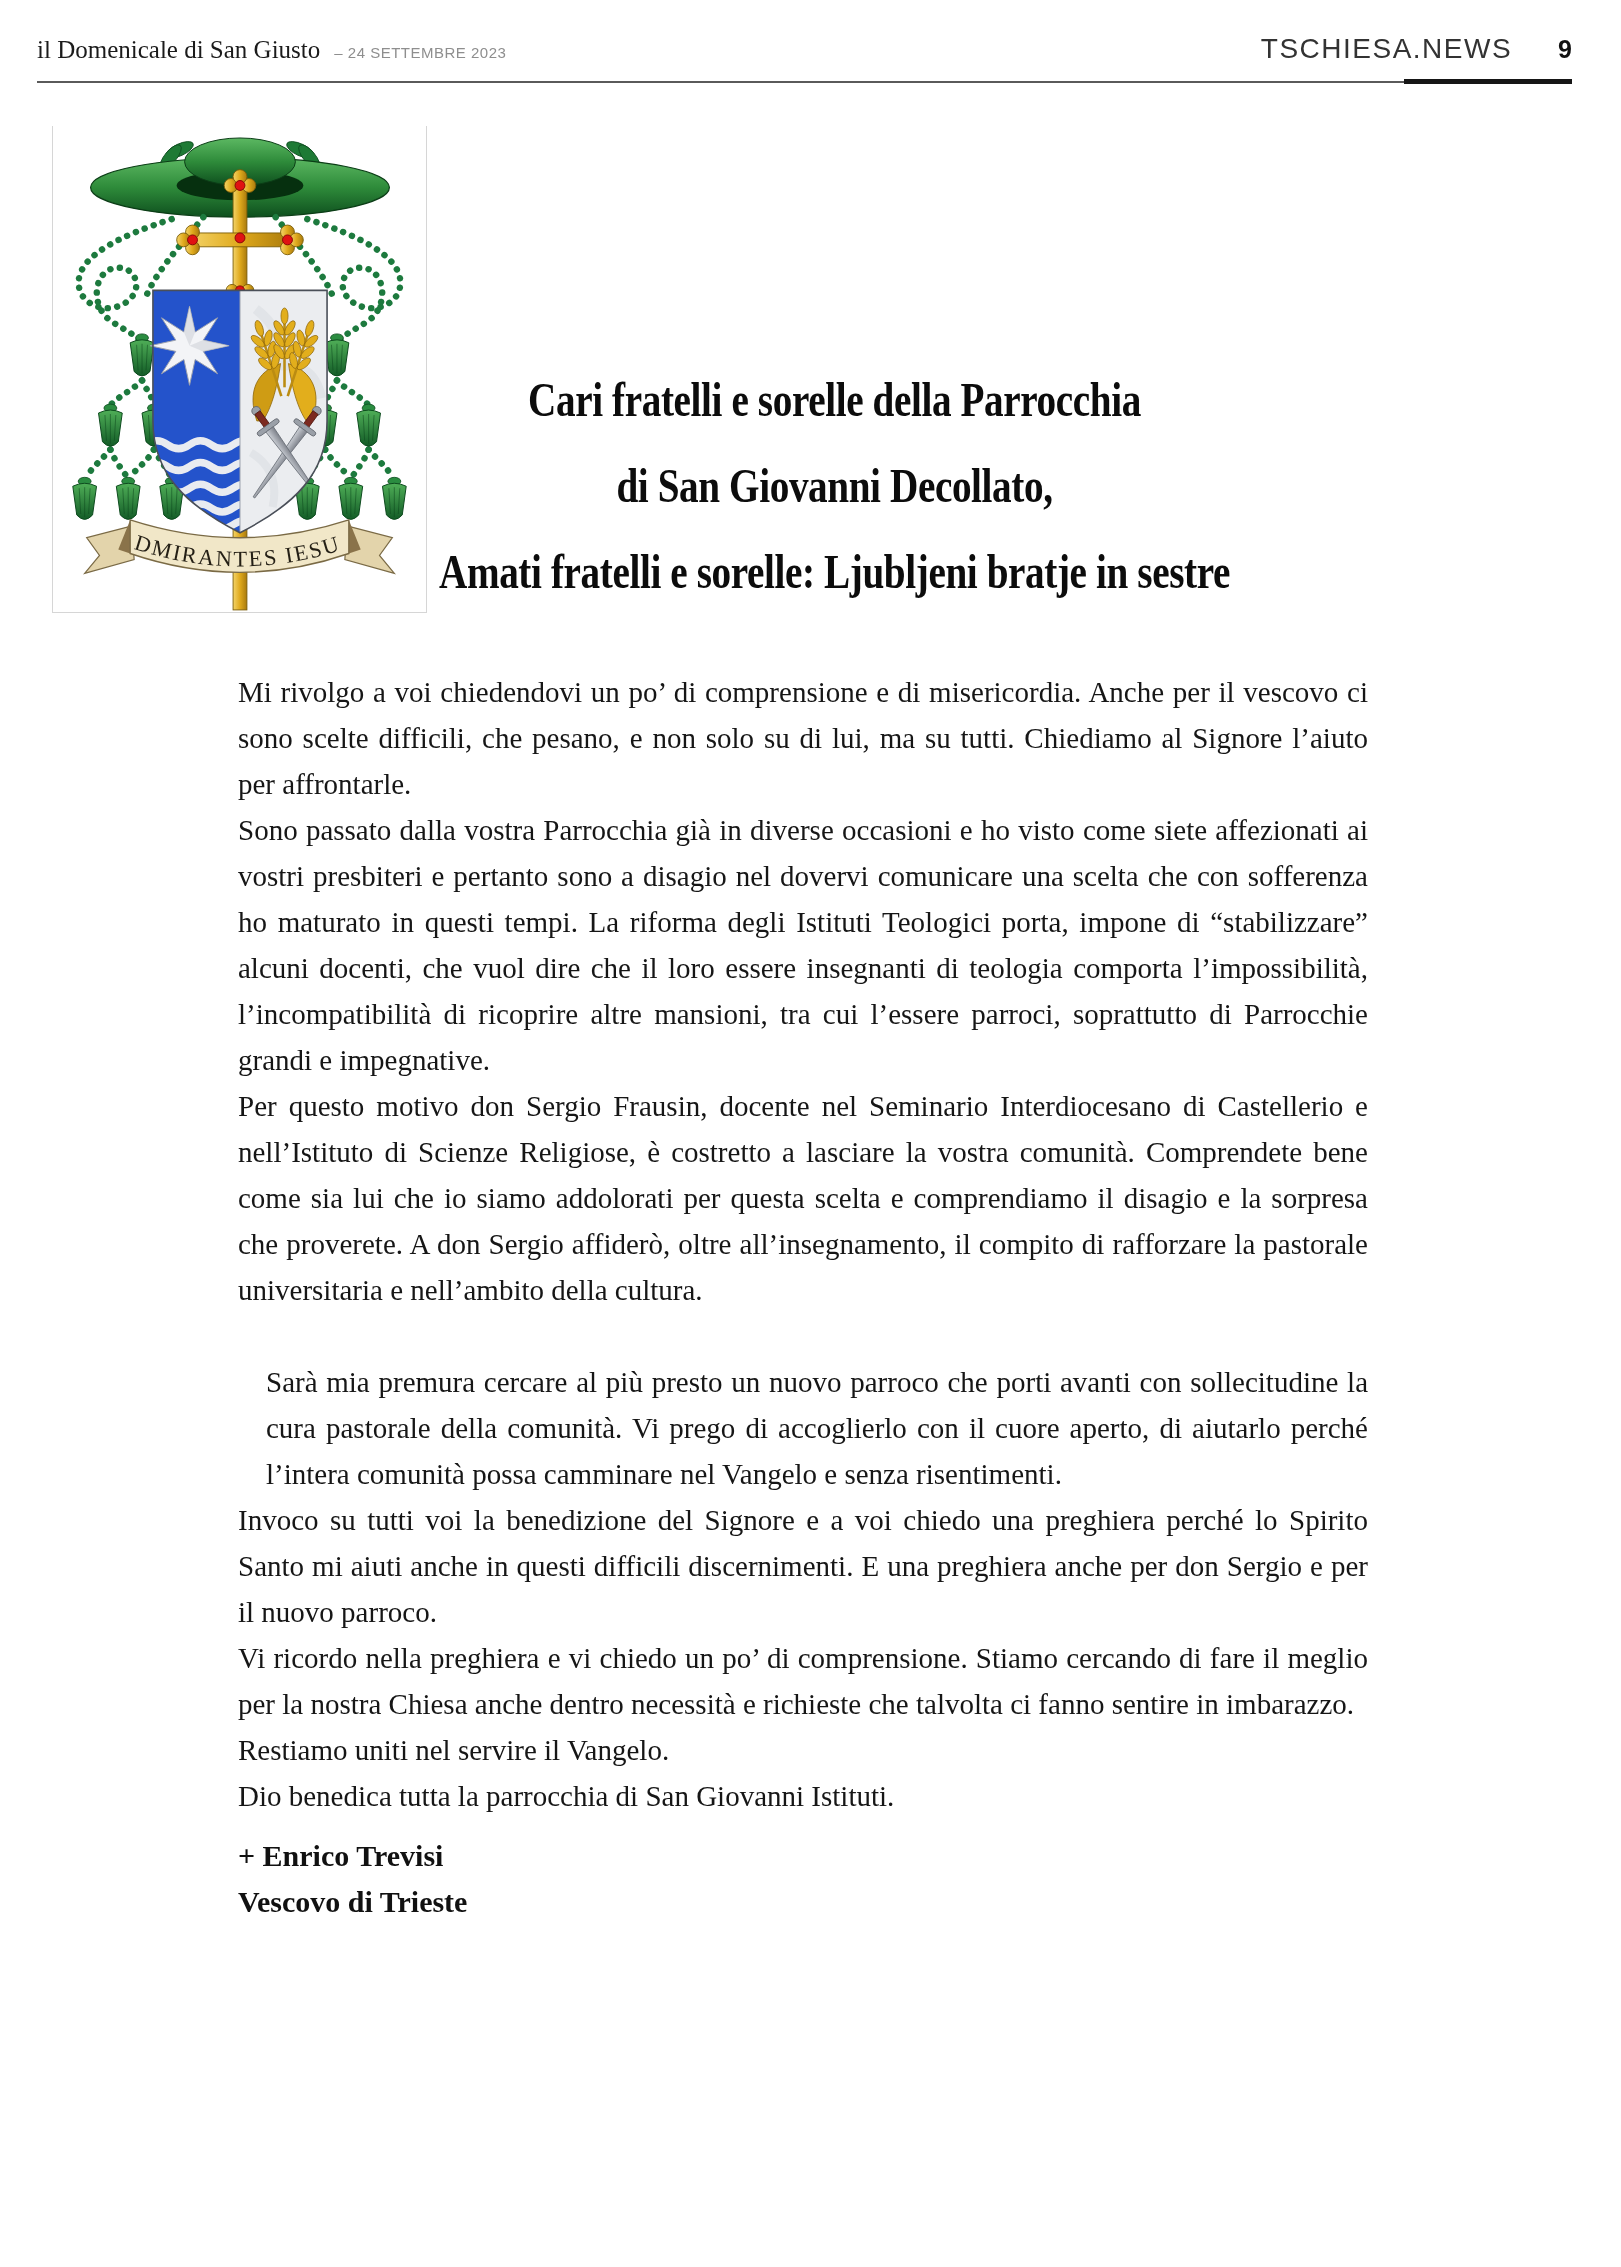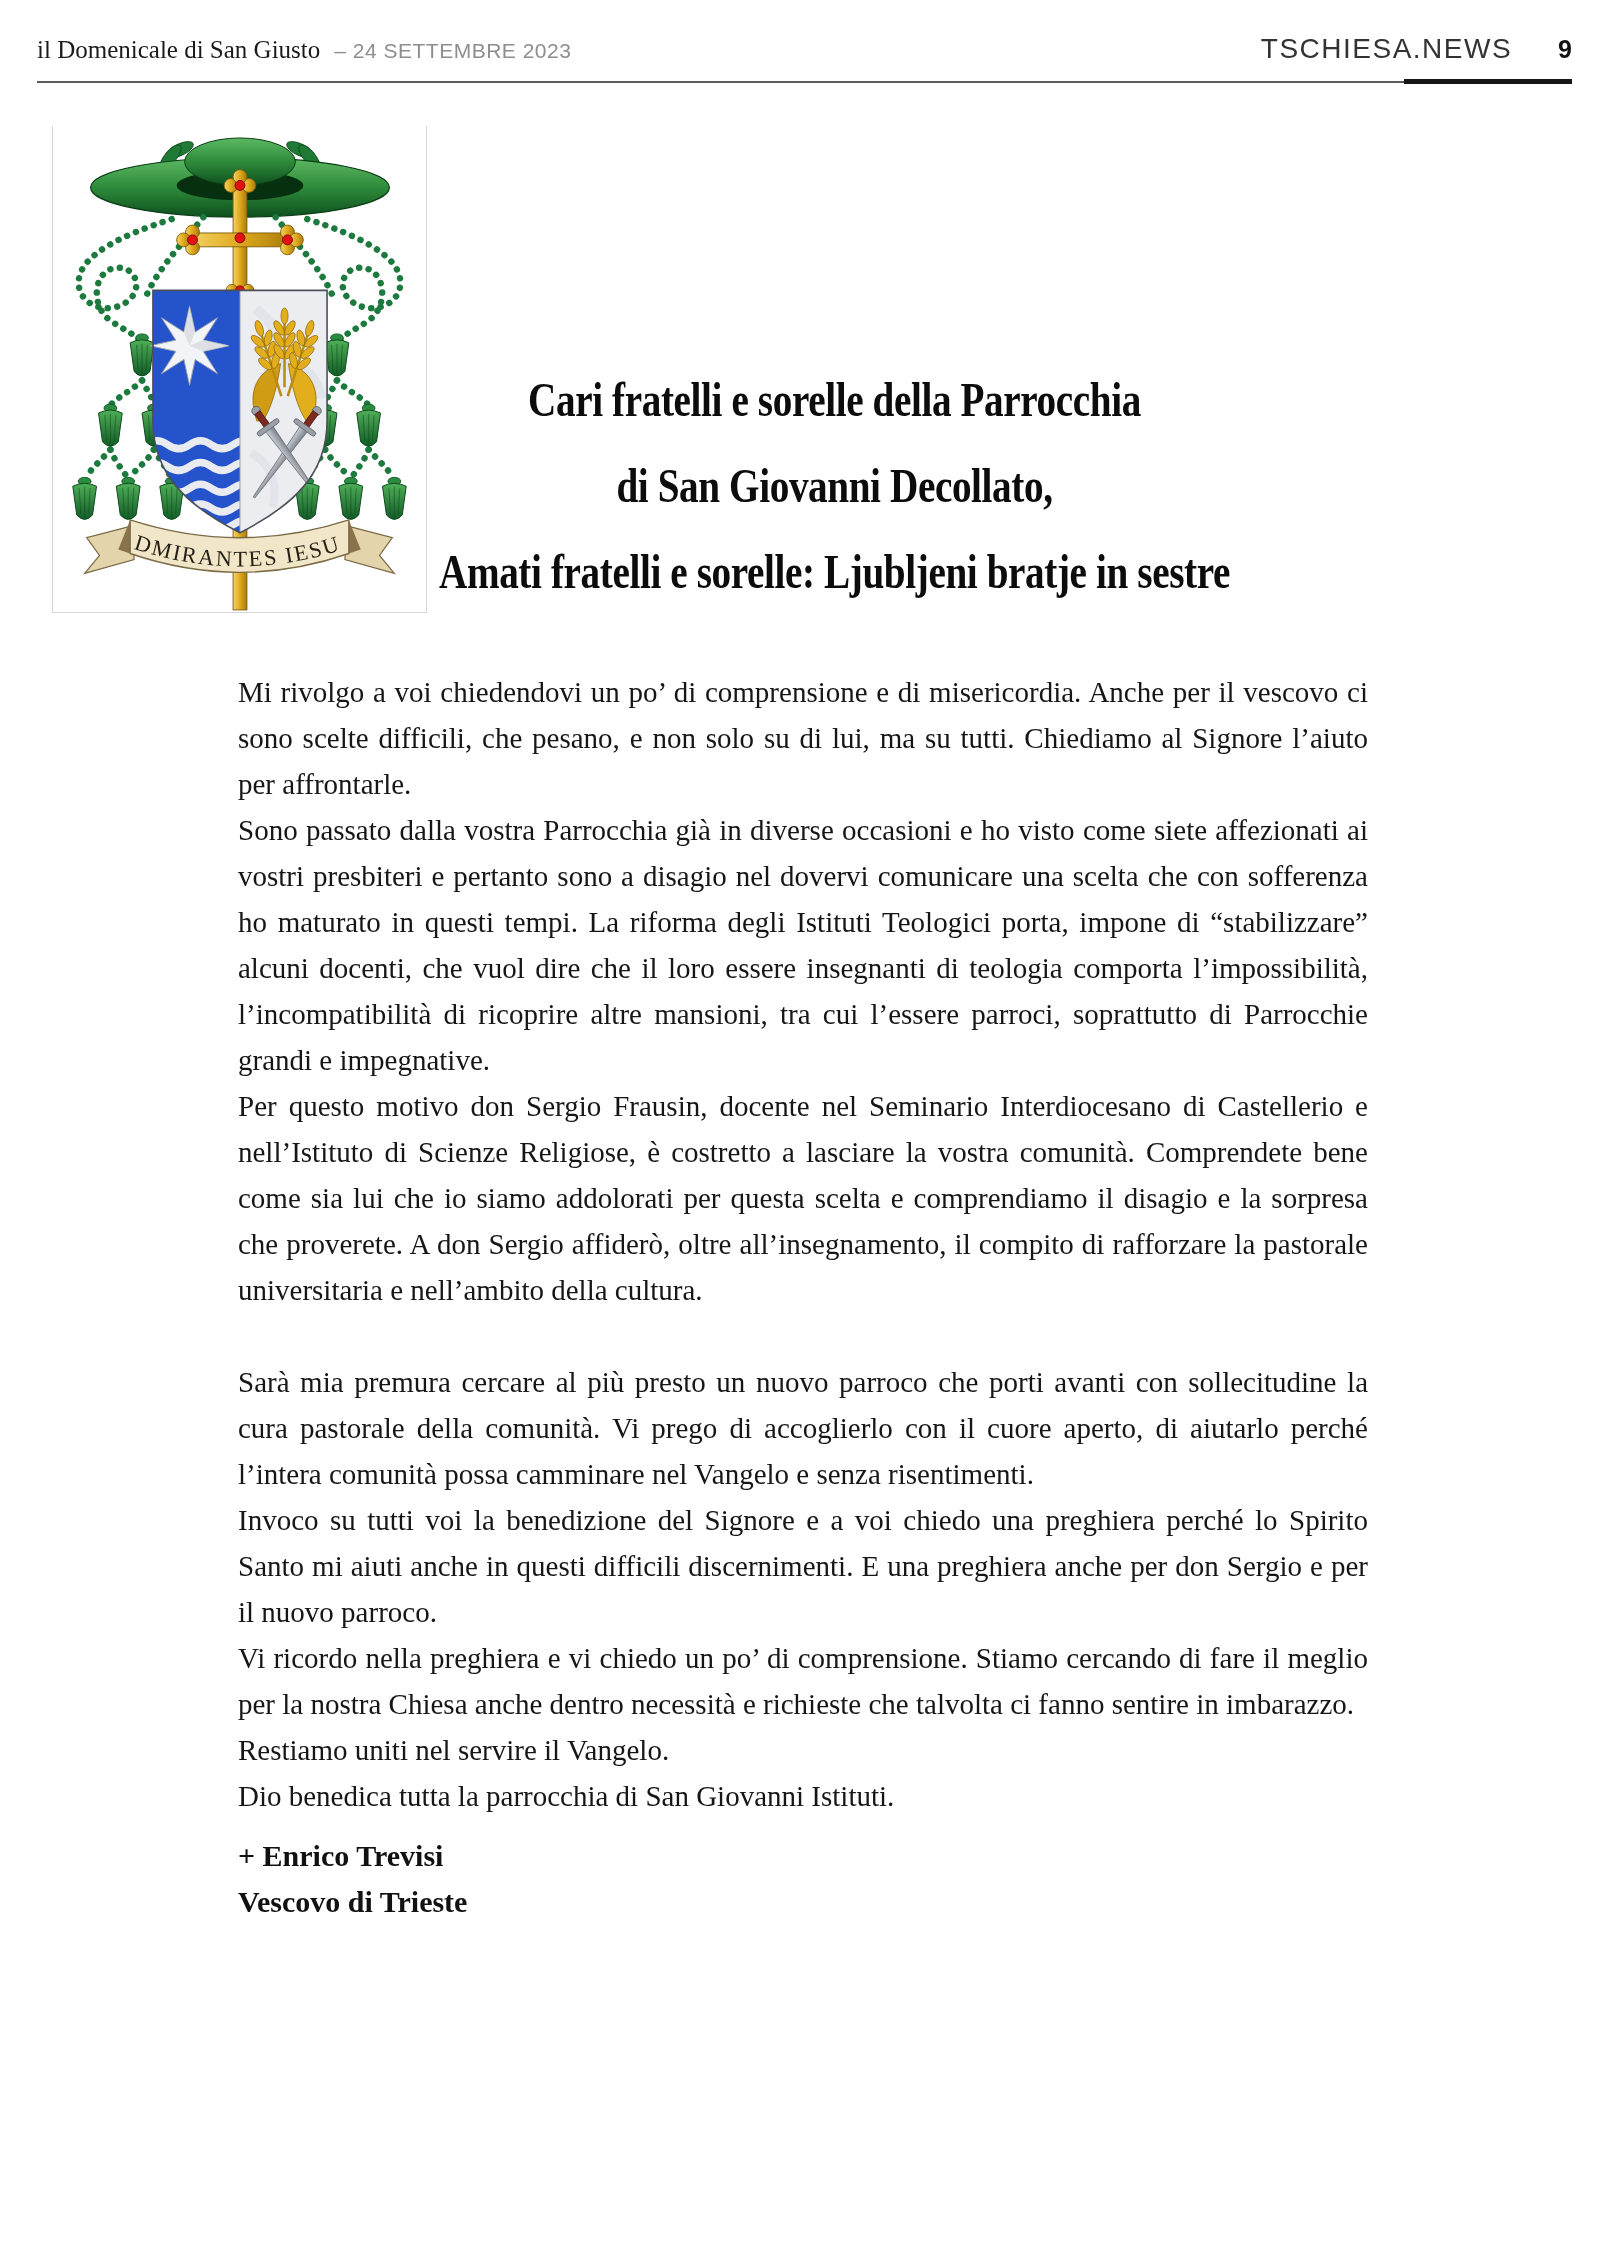--- a/index.html
+++ b/index.html
@@ -9,7 +9,7 @@
   
   .masthead{position:absolute;left:37px;right:50px;top:33px;display:flex;justify-content:space-between;align-items:baseline;}
   .pub{font-family:"Liberation Serif",serif;font-size:25px;color:#1b1b1b;}
-  .date{font-family:"Liberation Sans",sans-serif;font-size:21px;color:#8e8e8e;letter-spacing:0.5px;margin-left:10px;}
+  .date{font-family:"Liberation Sans",sans-serif;font-size:15px;color:#8e8e8e;letter-spacing:0.5px;margin-left:10px;}
   .site{font-family:"Liberation Sans",sans-serif;font-size:28px;color:#333;letter-spacing:1.5px;}
   .pageno{font-family:"Liberation Sans",sans-serif;font-size:25px;font-weight:700;color:#111;margin-left:42px;}
   .rule{position:absolute;left:37px;right:50px;top:81px;height:2px;background:#5a5a5a;}

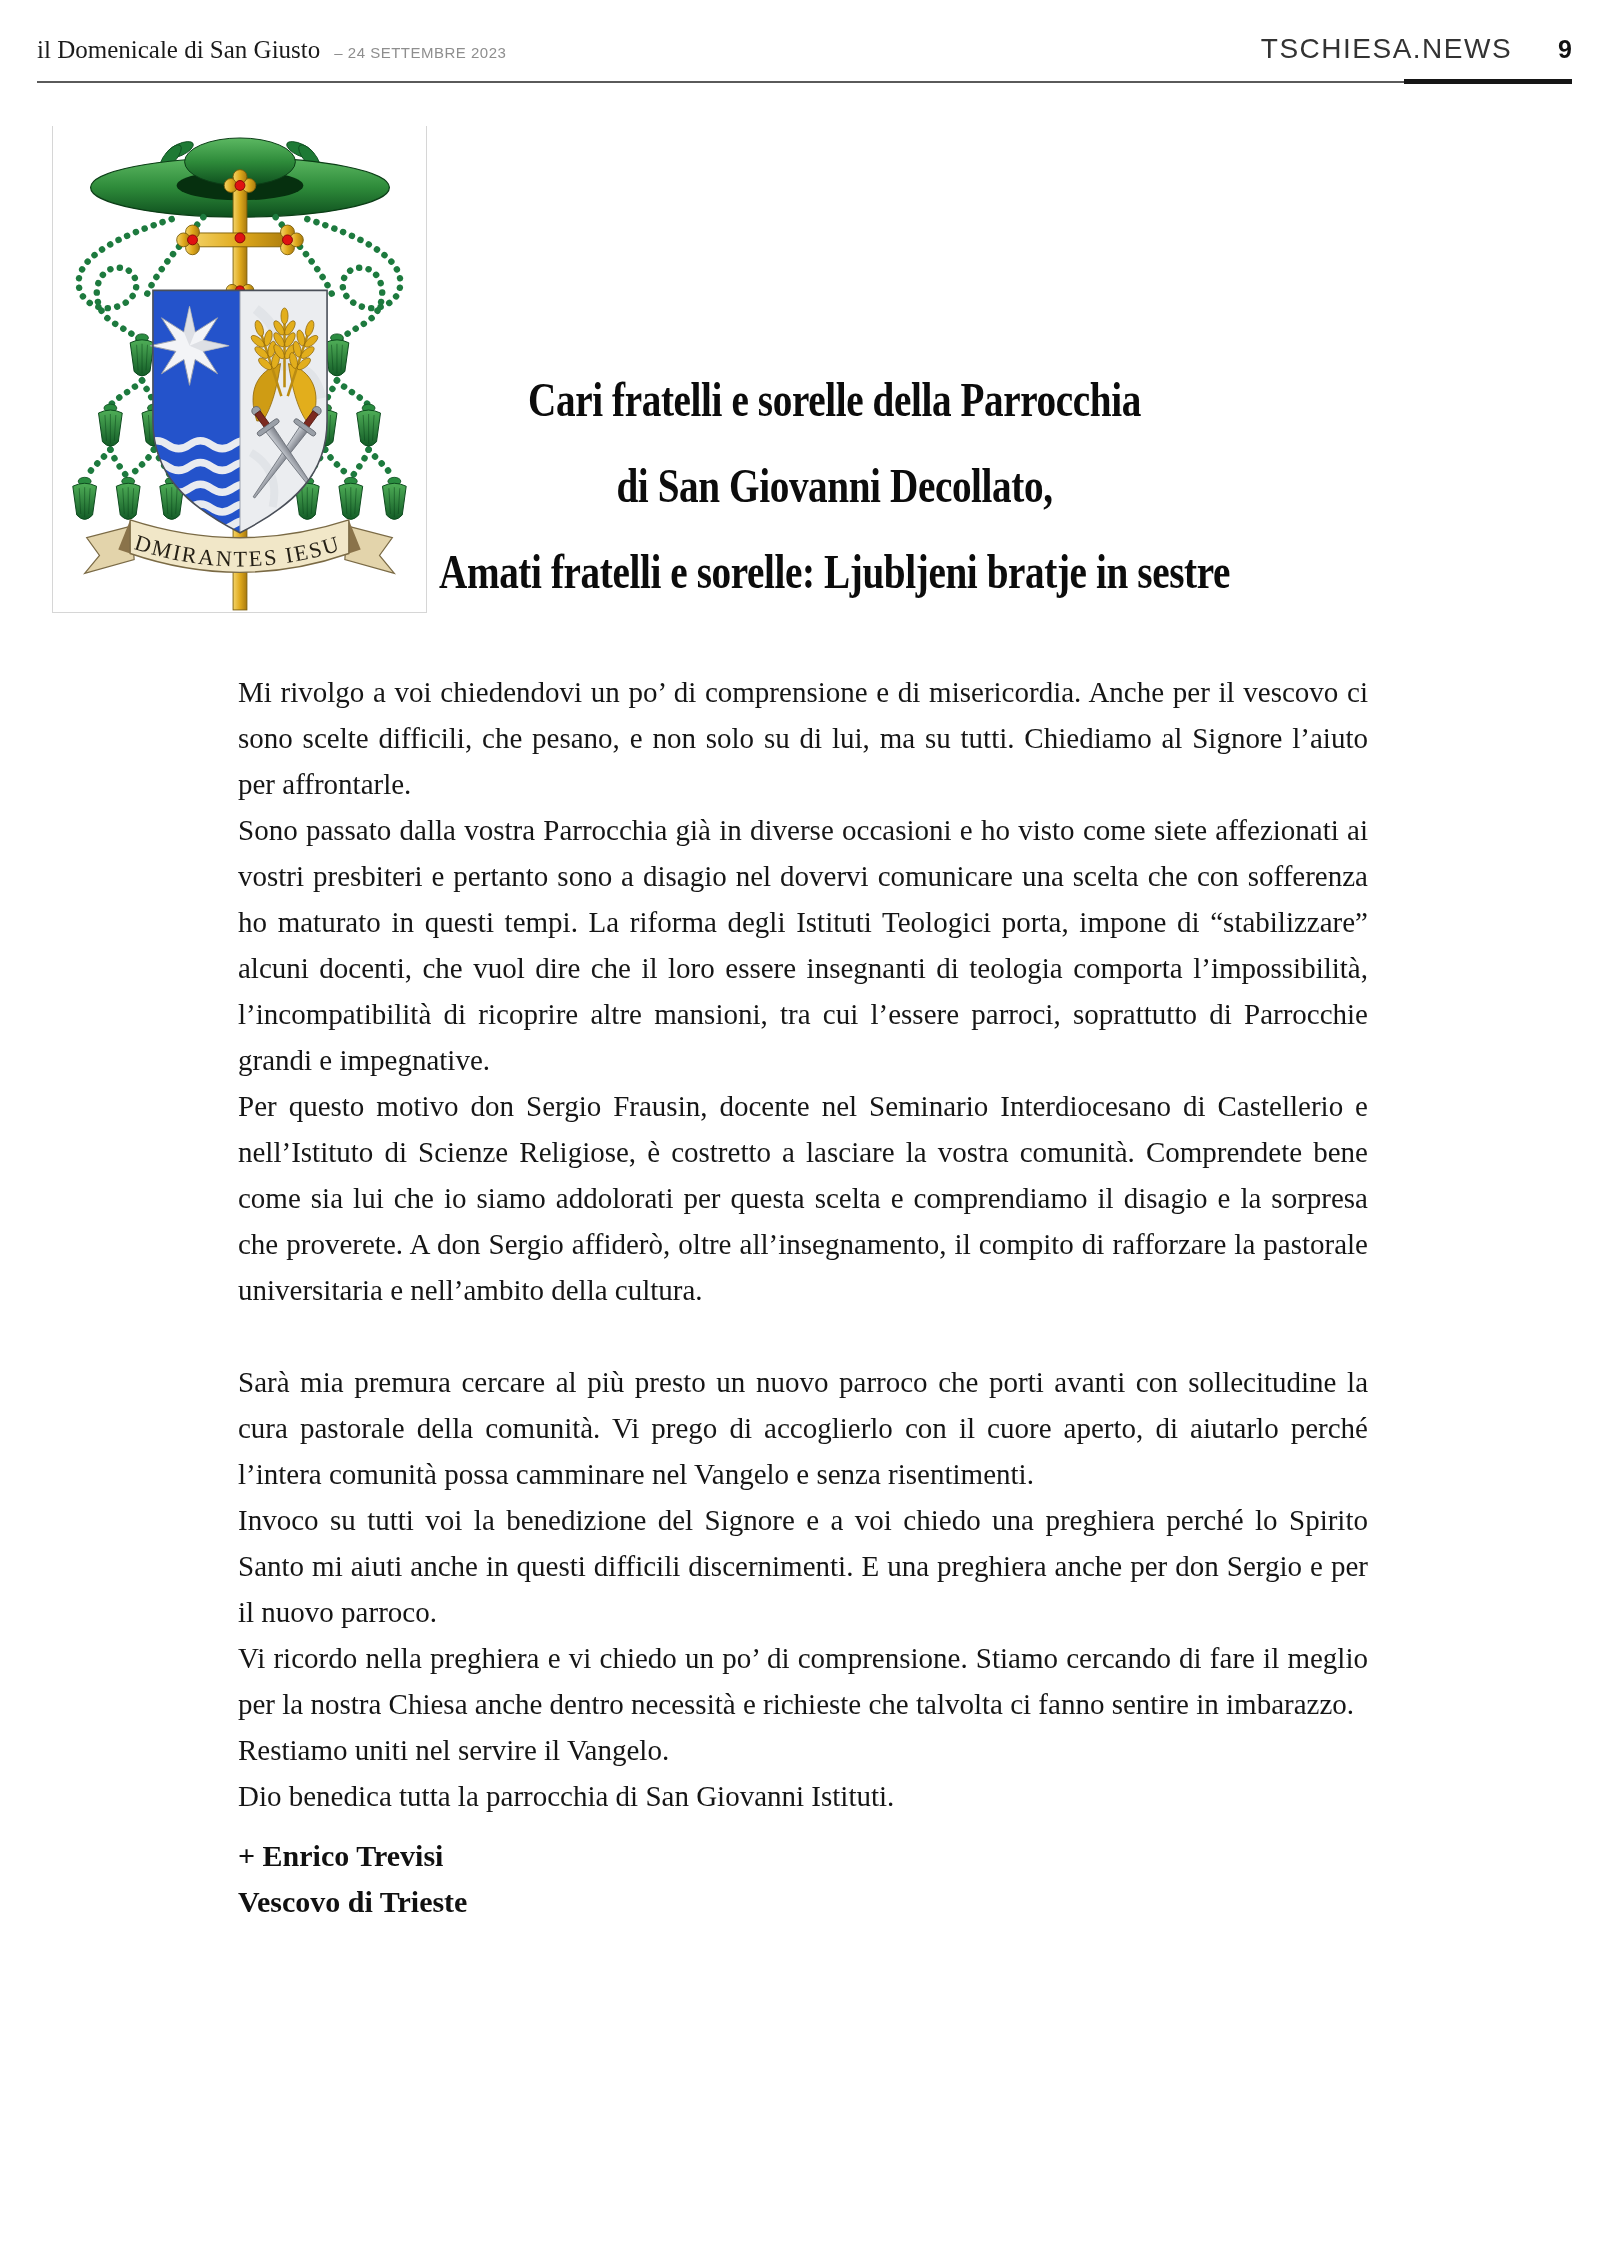--- a/index.html
+++ b/index.html
@@ -29,7 +29,7 @@
   .body-text{position:absolute;left:238px;top:669px;width:1130px;font-family:"Liberation Serif",serif;
              font-size:29px;line-height:46px;color:#161616;text-align:justify;}
   .body-text p{margin:0;hyphens:auto;-webkit-hyphens:auto;}
-  .body-text p.gap{margin-top:46px;}
+  .body-text p.gap{margin-top:46px;margin-left:28px;}
   .signature{margin-top:14px;text-align:left;font-weight:700;font-size:30px;line-height:46px;color:#111;}
 </style>
 </head>

